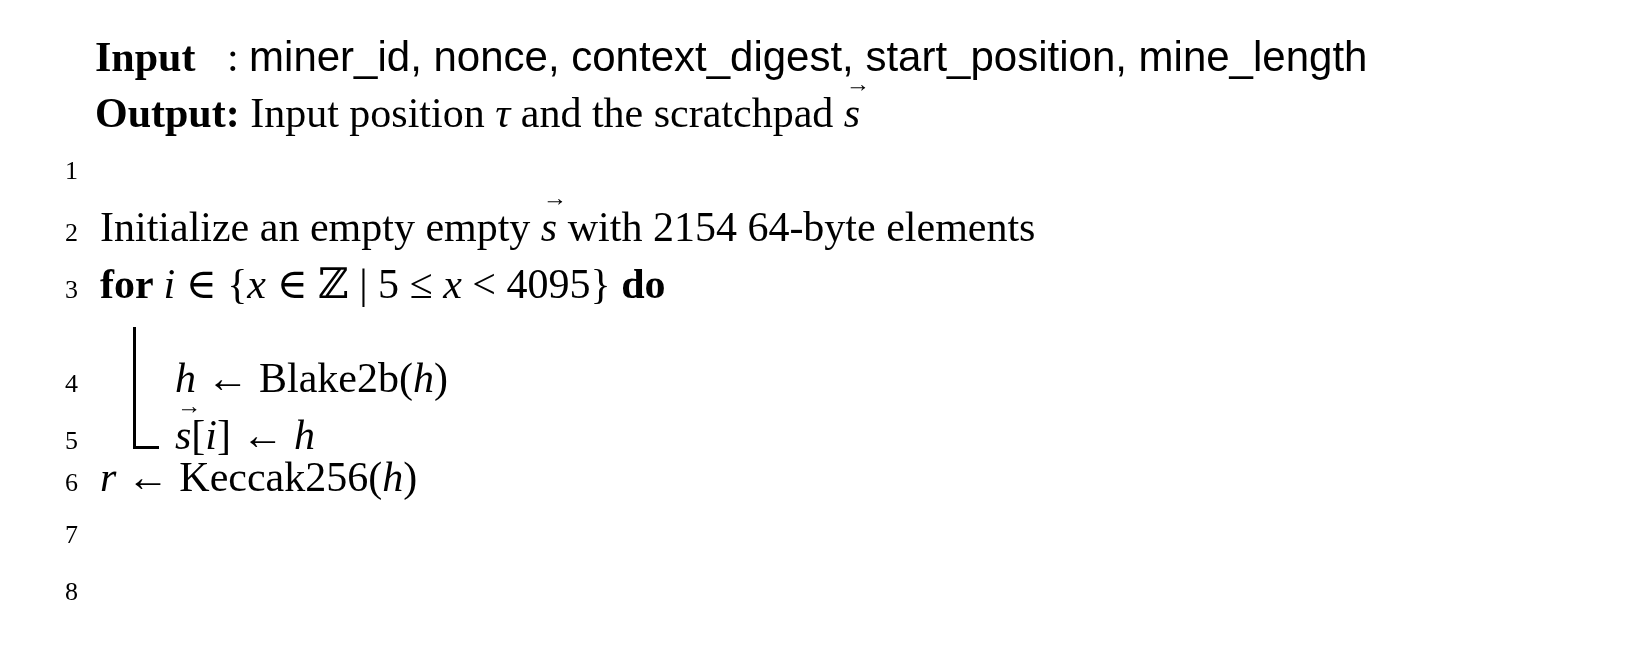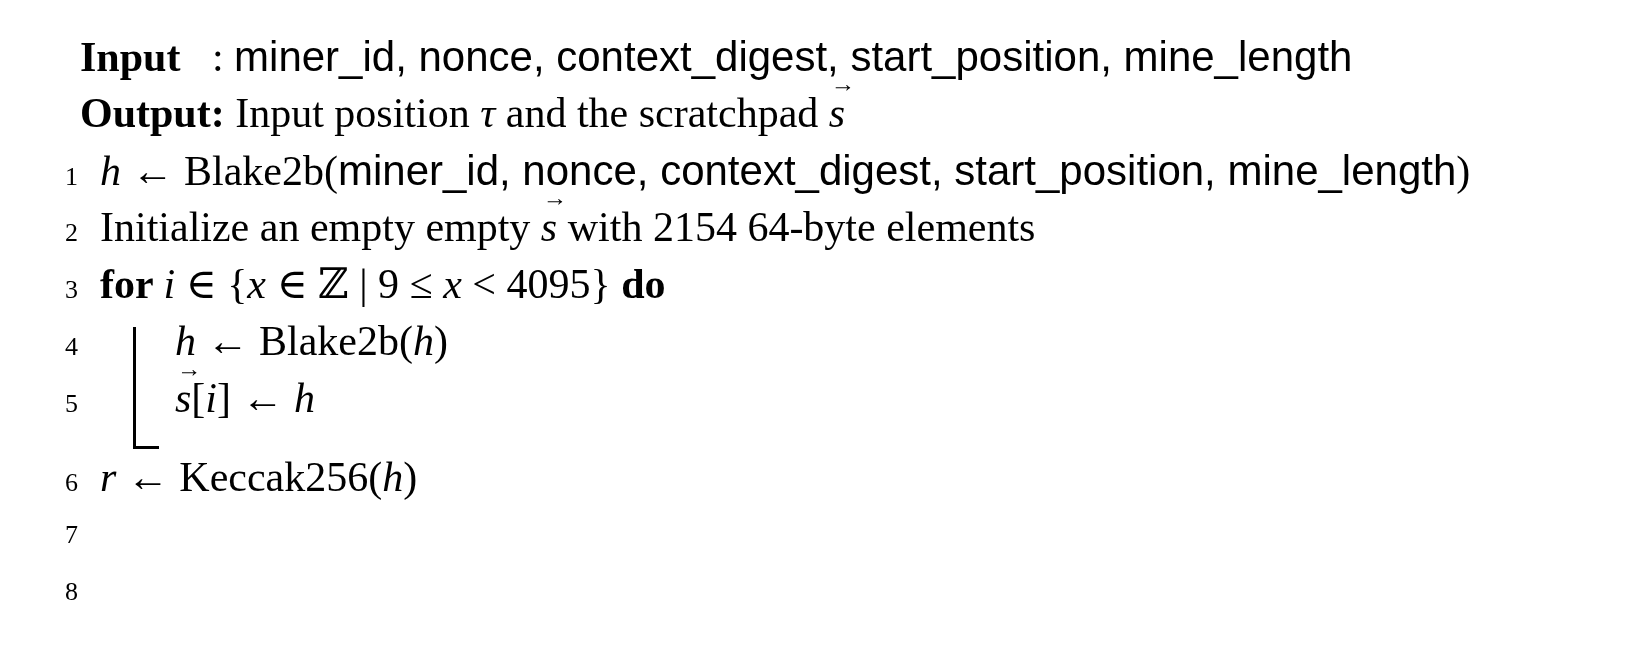--- a/index.html
+++ b/index.html
@@ -40,7 +40,7 @@
     font-family: "Liberation Serif", "DejaVu Serif", "DejaVu Sans", serif;
   }
   .row.header .num { visibility: hidden; }
-  .row.header .content { margin-left: 2px; }
+  .row.header .content { margin-left: 17px; }
   
   .block {
     position: relative;

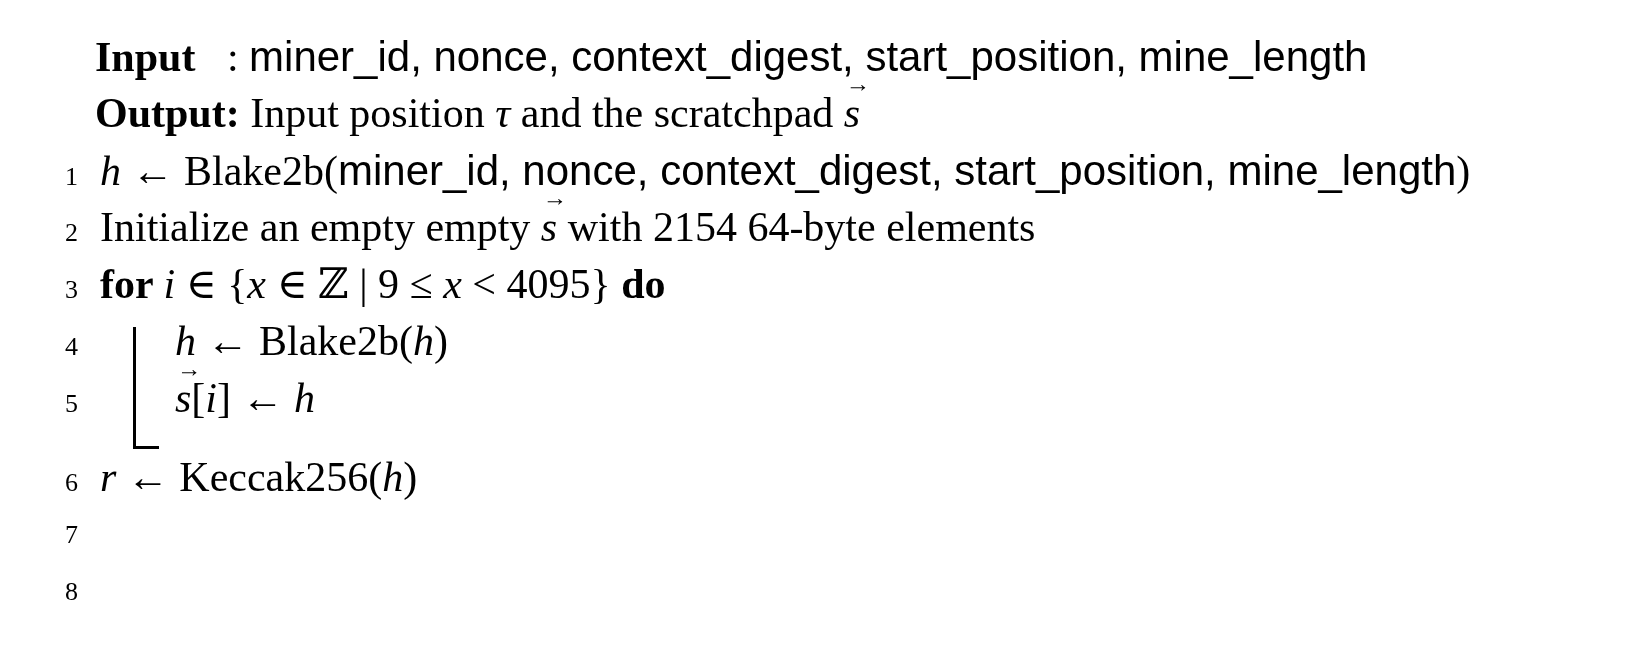--- a/index.html
+++ b/index.html
@@ -100,7 +100,6 @@
       </div>
       <div class="row">
         <span class="num">1</span>
-        <span class="content"><span class="seg-it">h</span><span class="seg-rm"> ← Blake2b(</span><span class="seg-sf">miner_id, nonce, context_digest, start_position, mine_length</span><span class="seg-rm">)</span></span>
       </div>
       <div class="row">
         <span class="num">2</span>

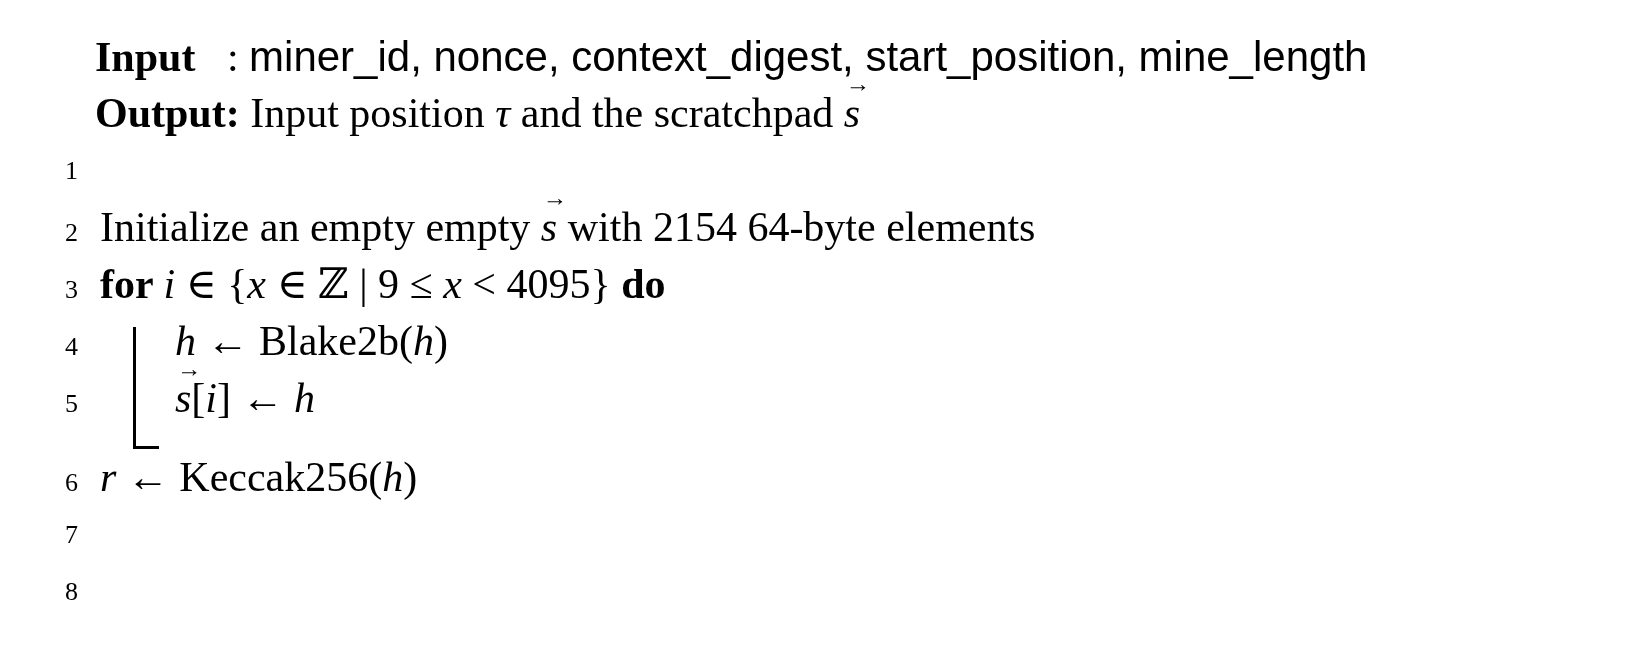--- a/index.html
+++ b/index.html
@@ -107,7 +107,7 @@
       </div>
       <div class="row">
         <span class="num">3</span>
-        <span class="content"><span class="seg-bold">for </span><span class="seg-it">i</span><span class="seg-rm"> ∈ {</span><span class="seg-it">x</span><span class="seg-rm"> ∈ ℤ | 9 ≤ </span><span class="seg-it">x</span><span class="seg-rm"> &lt; 4095} </span><span class="seg-bold">do</span></span>
+        <span class="content"><span class="seg-bold">for </span><span class="seg-it">i</span><span class="seg-rm"> ∈ {</span><span class="seg-it">x</span><span class="seg-rm"> ∈ ℤ | 5 ≤ </span><span class="seg-it">x</span><span class="seg-rm"> &lt; 4095} </span><span class="seg-bold">do</span></span>
       </div>
     </div>
   <div class="block" id="group-block">

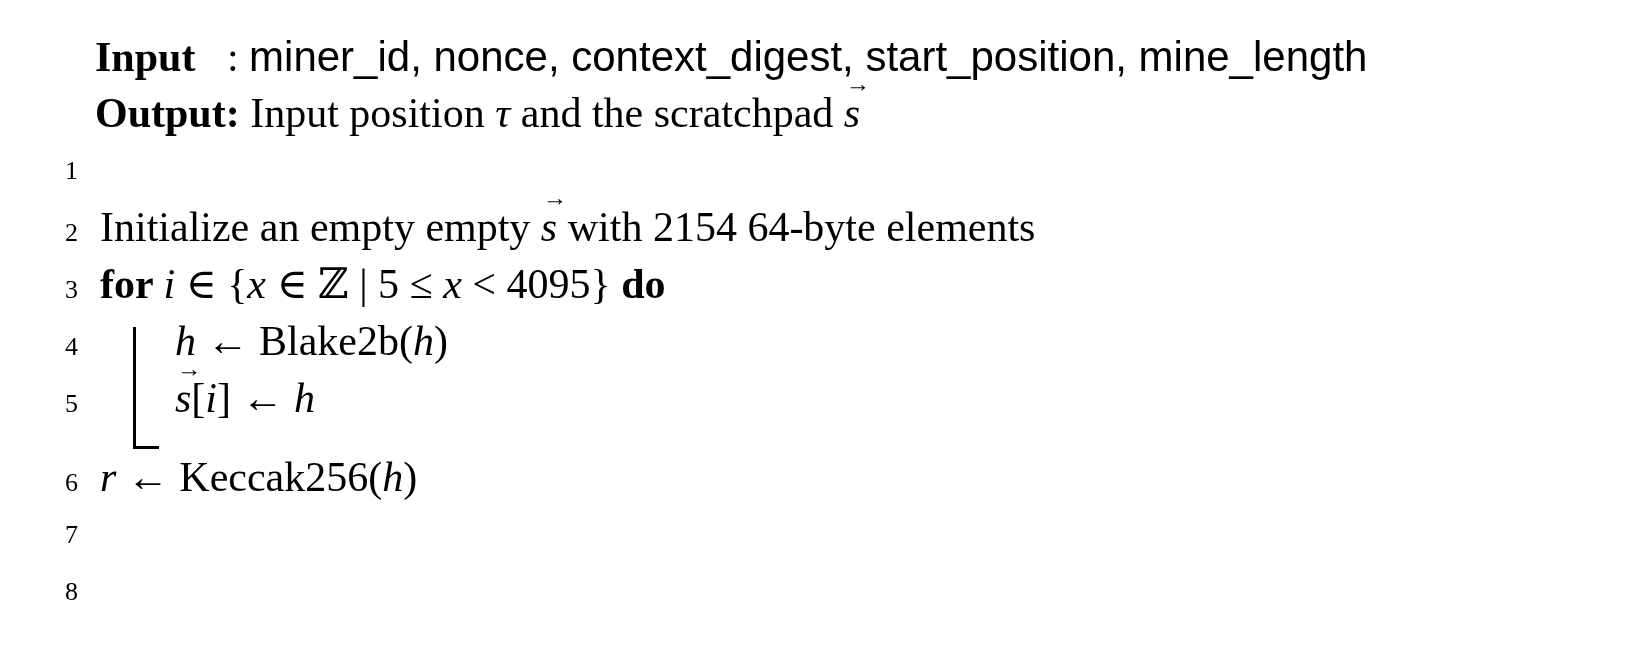--- a/index.html
+++ b/index.html
@@ -64,7 +64,7 @@
     height: 3px;
     background: #000000;
   }
-  .block .content { padding-left: 75px; }
+  .block .content { padding-left: 75px; margin-top: 37px; }
   
   .seg-rm   { font-style: normal; font-weight: 400; }
   .seg-bold { font-weight: 700; }

